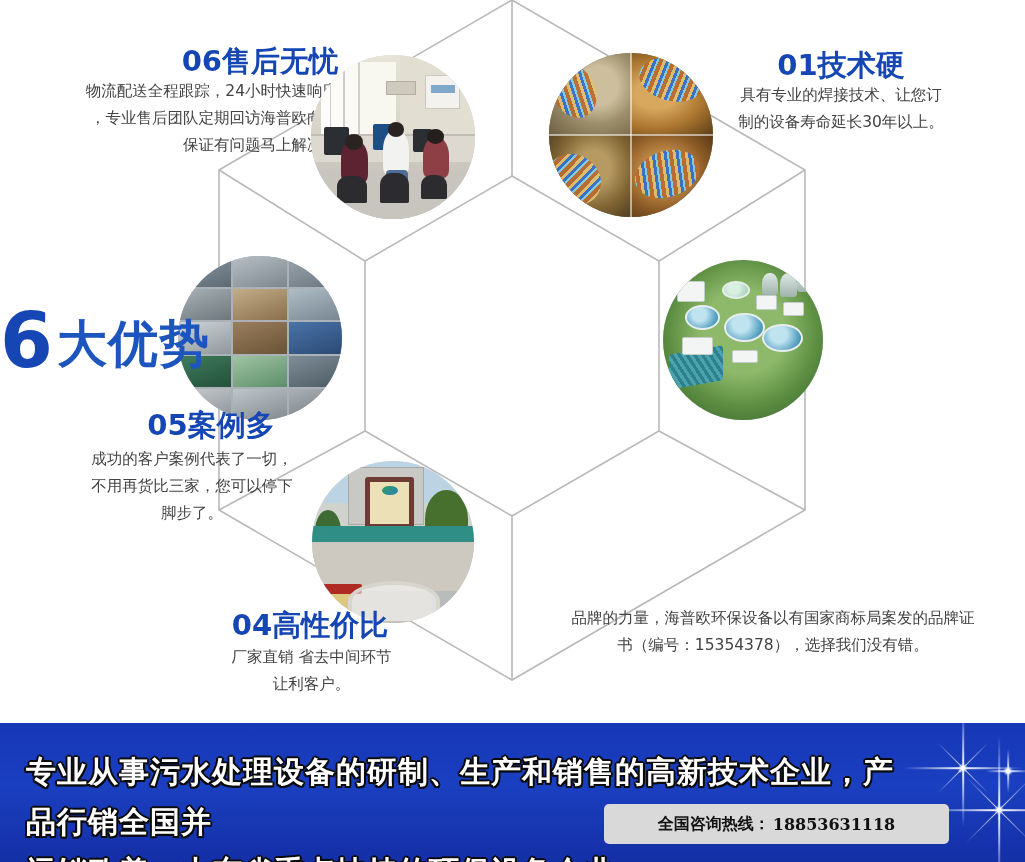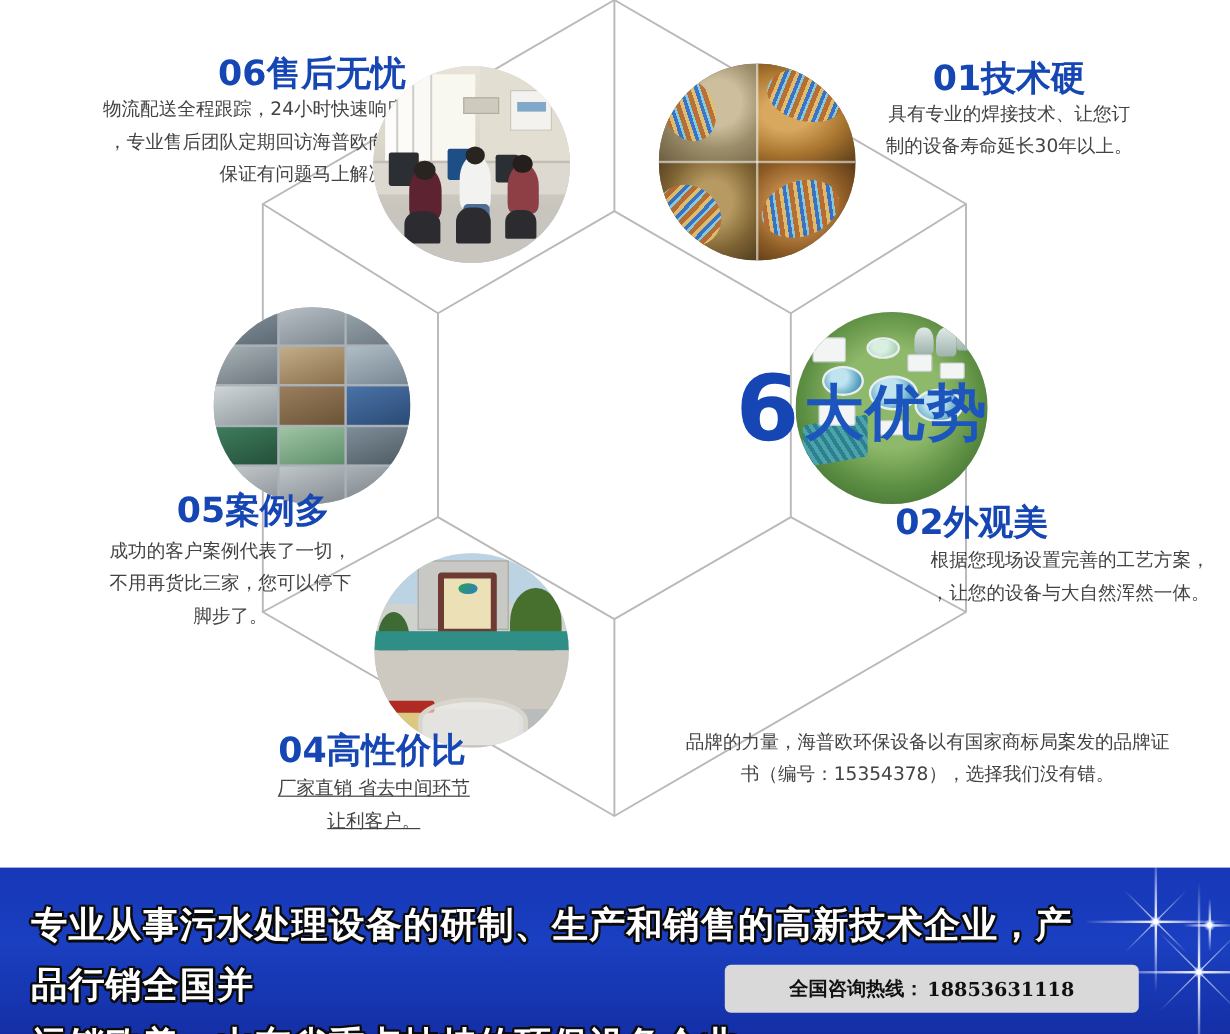--- a/index.html
+++ b/index.html
@@ -155,7 +155,7 @@
 
   
   #center-title{
-    position:absolute;left:0;top:296px;width:823px;text-align:right;
+    position:absolute;left:0;top:296px;width:823px;text-align:left;
     pointer-events:none;
   }
   #center-title .big6{

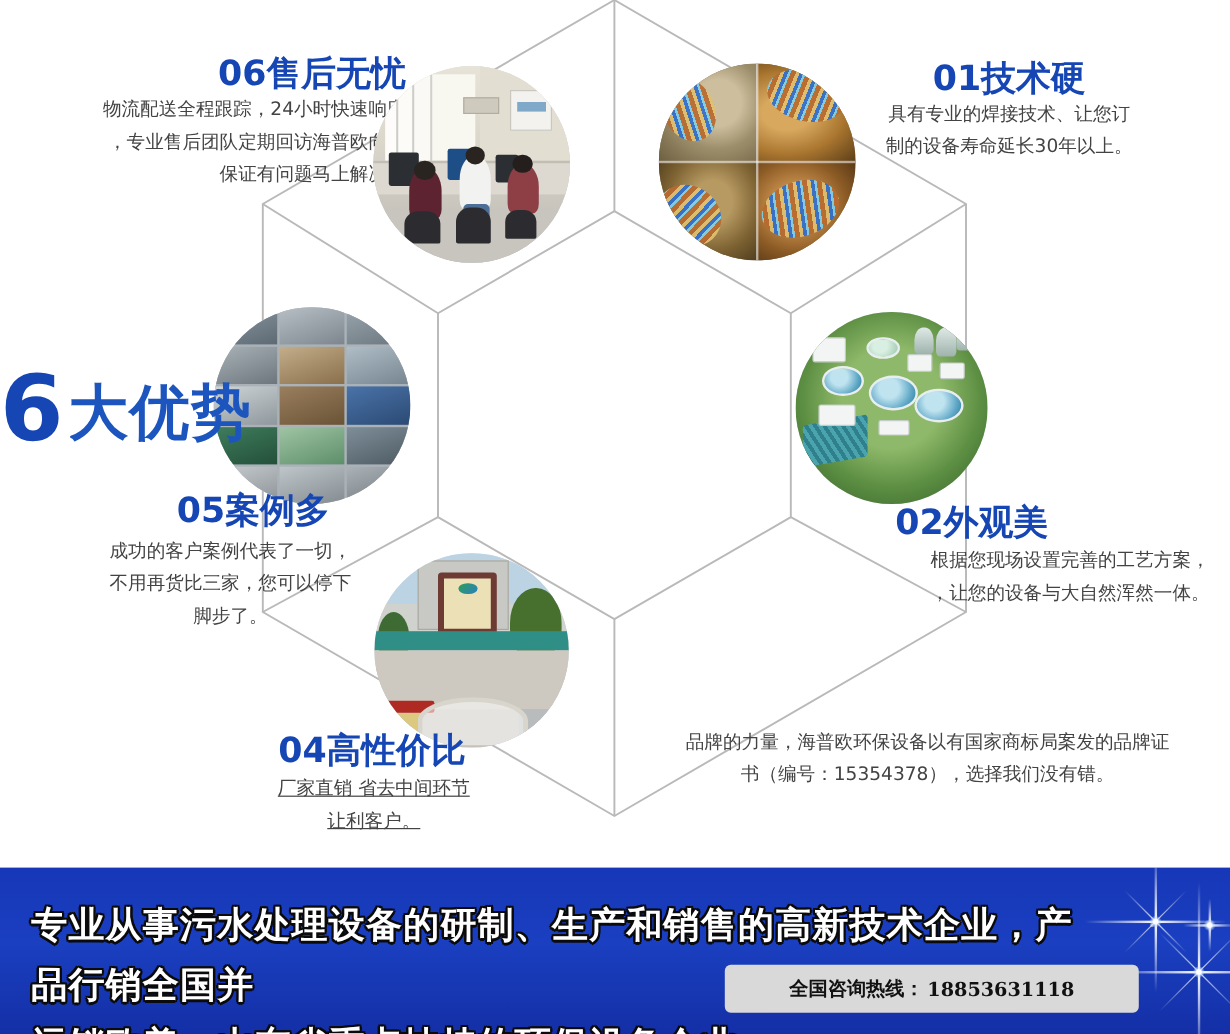--- a/index.html
+++ b/index.html
@@ -331,11 +331,6 @@
         <div class="bld bd3"></div>
     </div>
   </div>
-  <div class="feat t-right" style="left:690px;top:418px;width:318px;">
-    <div class="htitle" style="text-align:left;margin-left:56px;">02外观美</div>
-    <div class="hdesc" style="margin-top:2px;">根据您现场设置完善的工艺方案，
-，让您的设备与大自然浑然一体。</div>
-  </div>
 
   <div class="circ" style="left:312px;top:461px;width:162px;height:162px;">
     <div class="inner ph-gate">

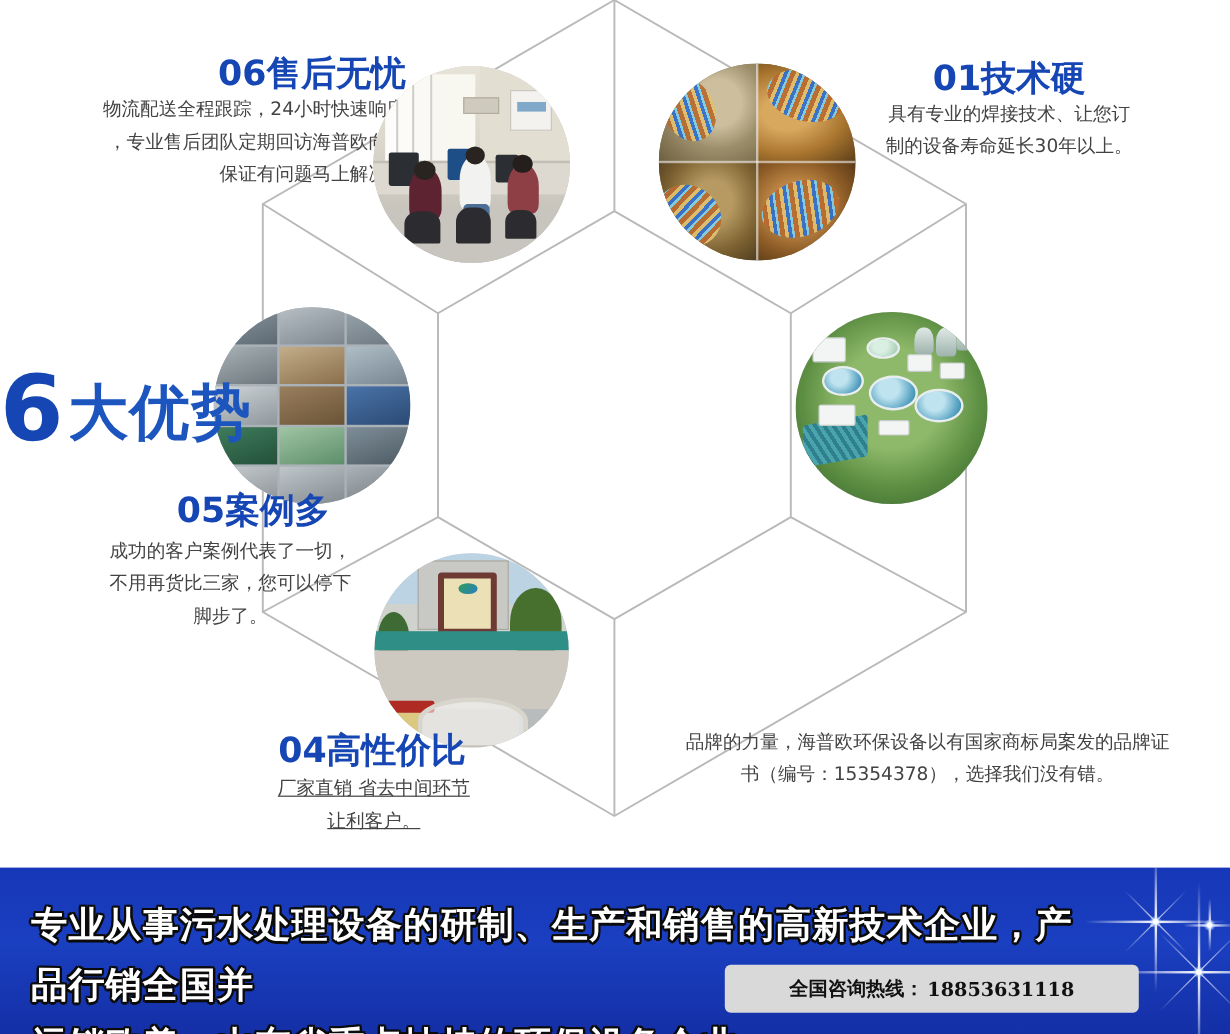--- a/index.html
+++ b/index.html
@@ -348,7 +348,7 @@
   </div>
   <div class="feat t-left" style="left:160px;top:608px;width:300px;">
     <div class="htitle">04高性价比</div>
-    <div class="hdesc" style="margin-left:3px;margin-top:2px;text-decoration:underline;">厂家直销 省去中间环节
+    <div class="hdesc" style="margin-left:3px;margin-top:2px;">厂家直销 省去中间环节
 让利客户。</div>
   </div>
 

